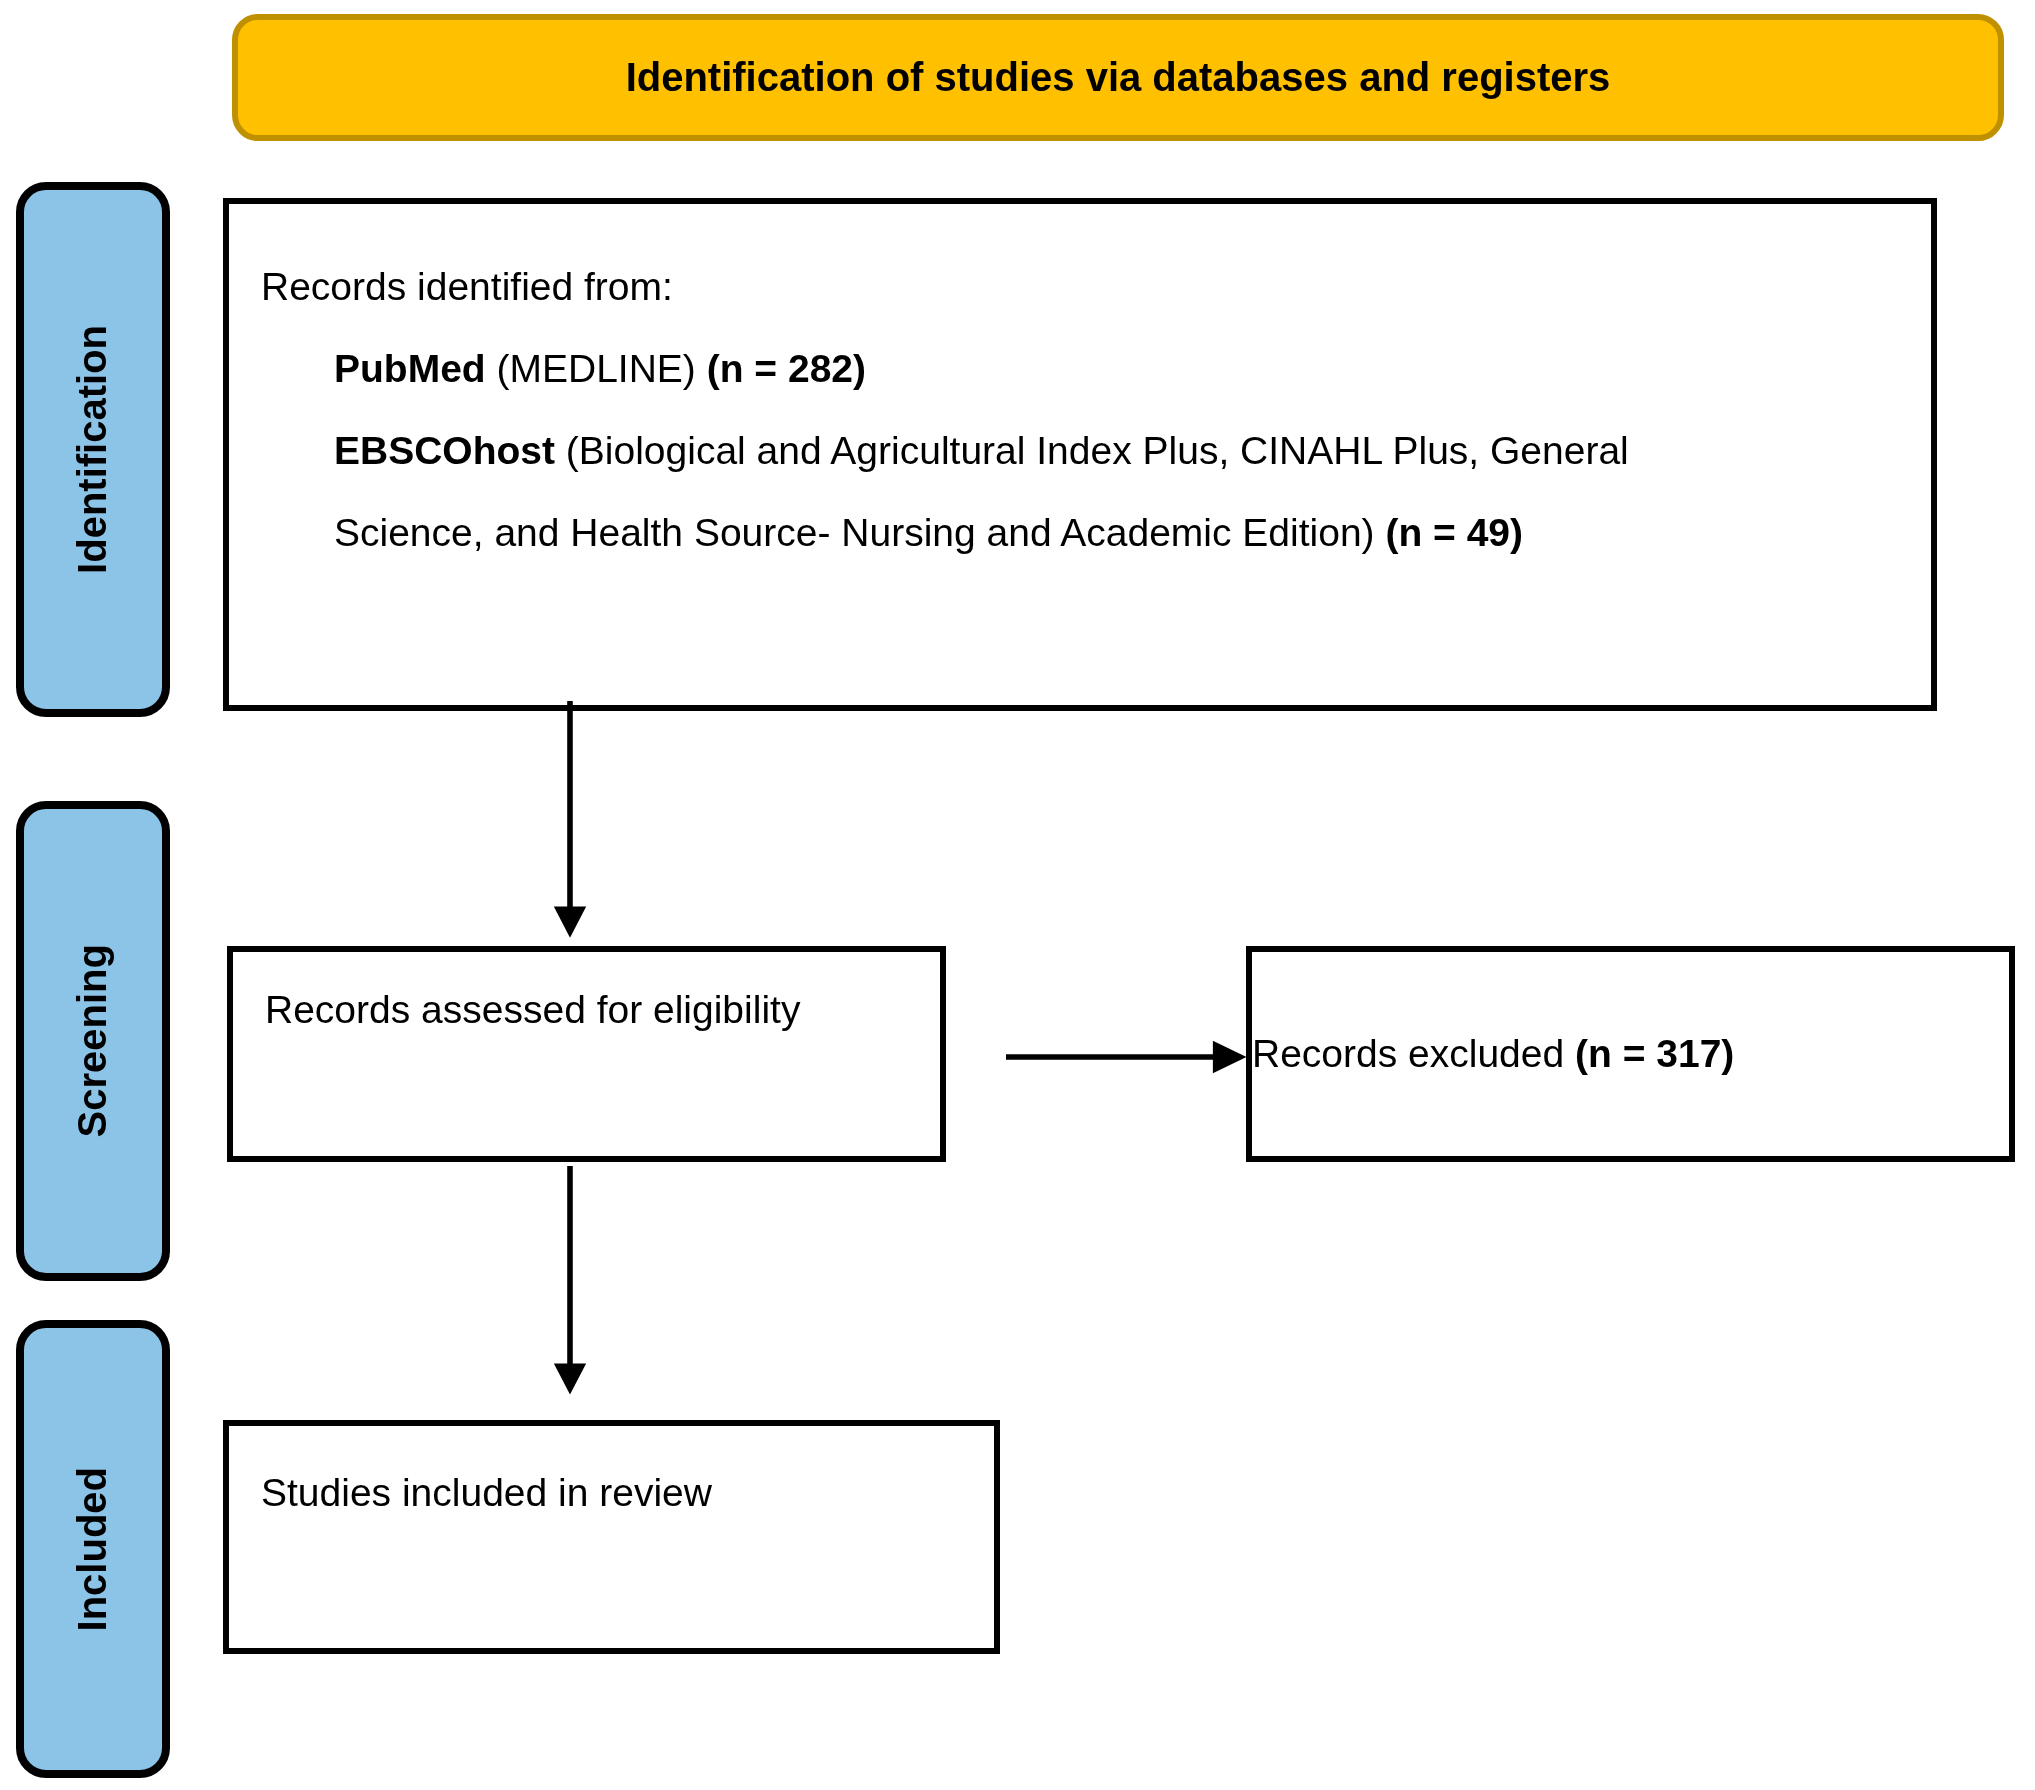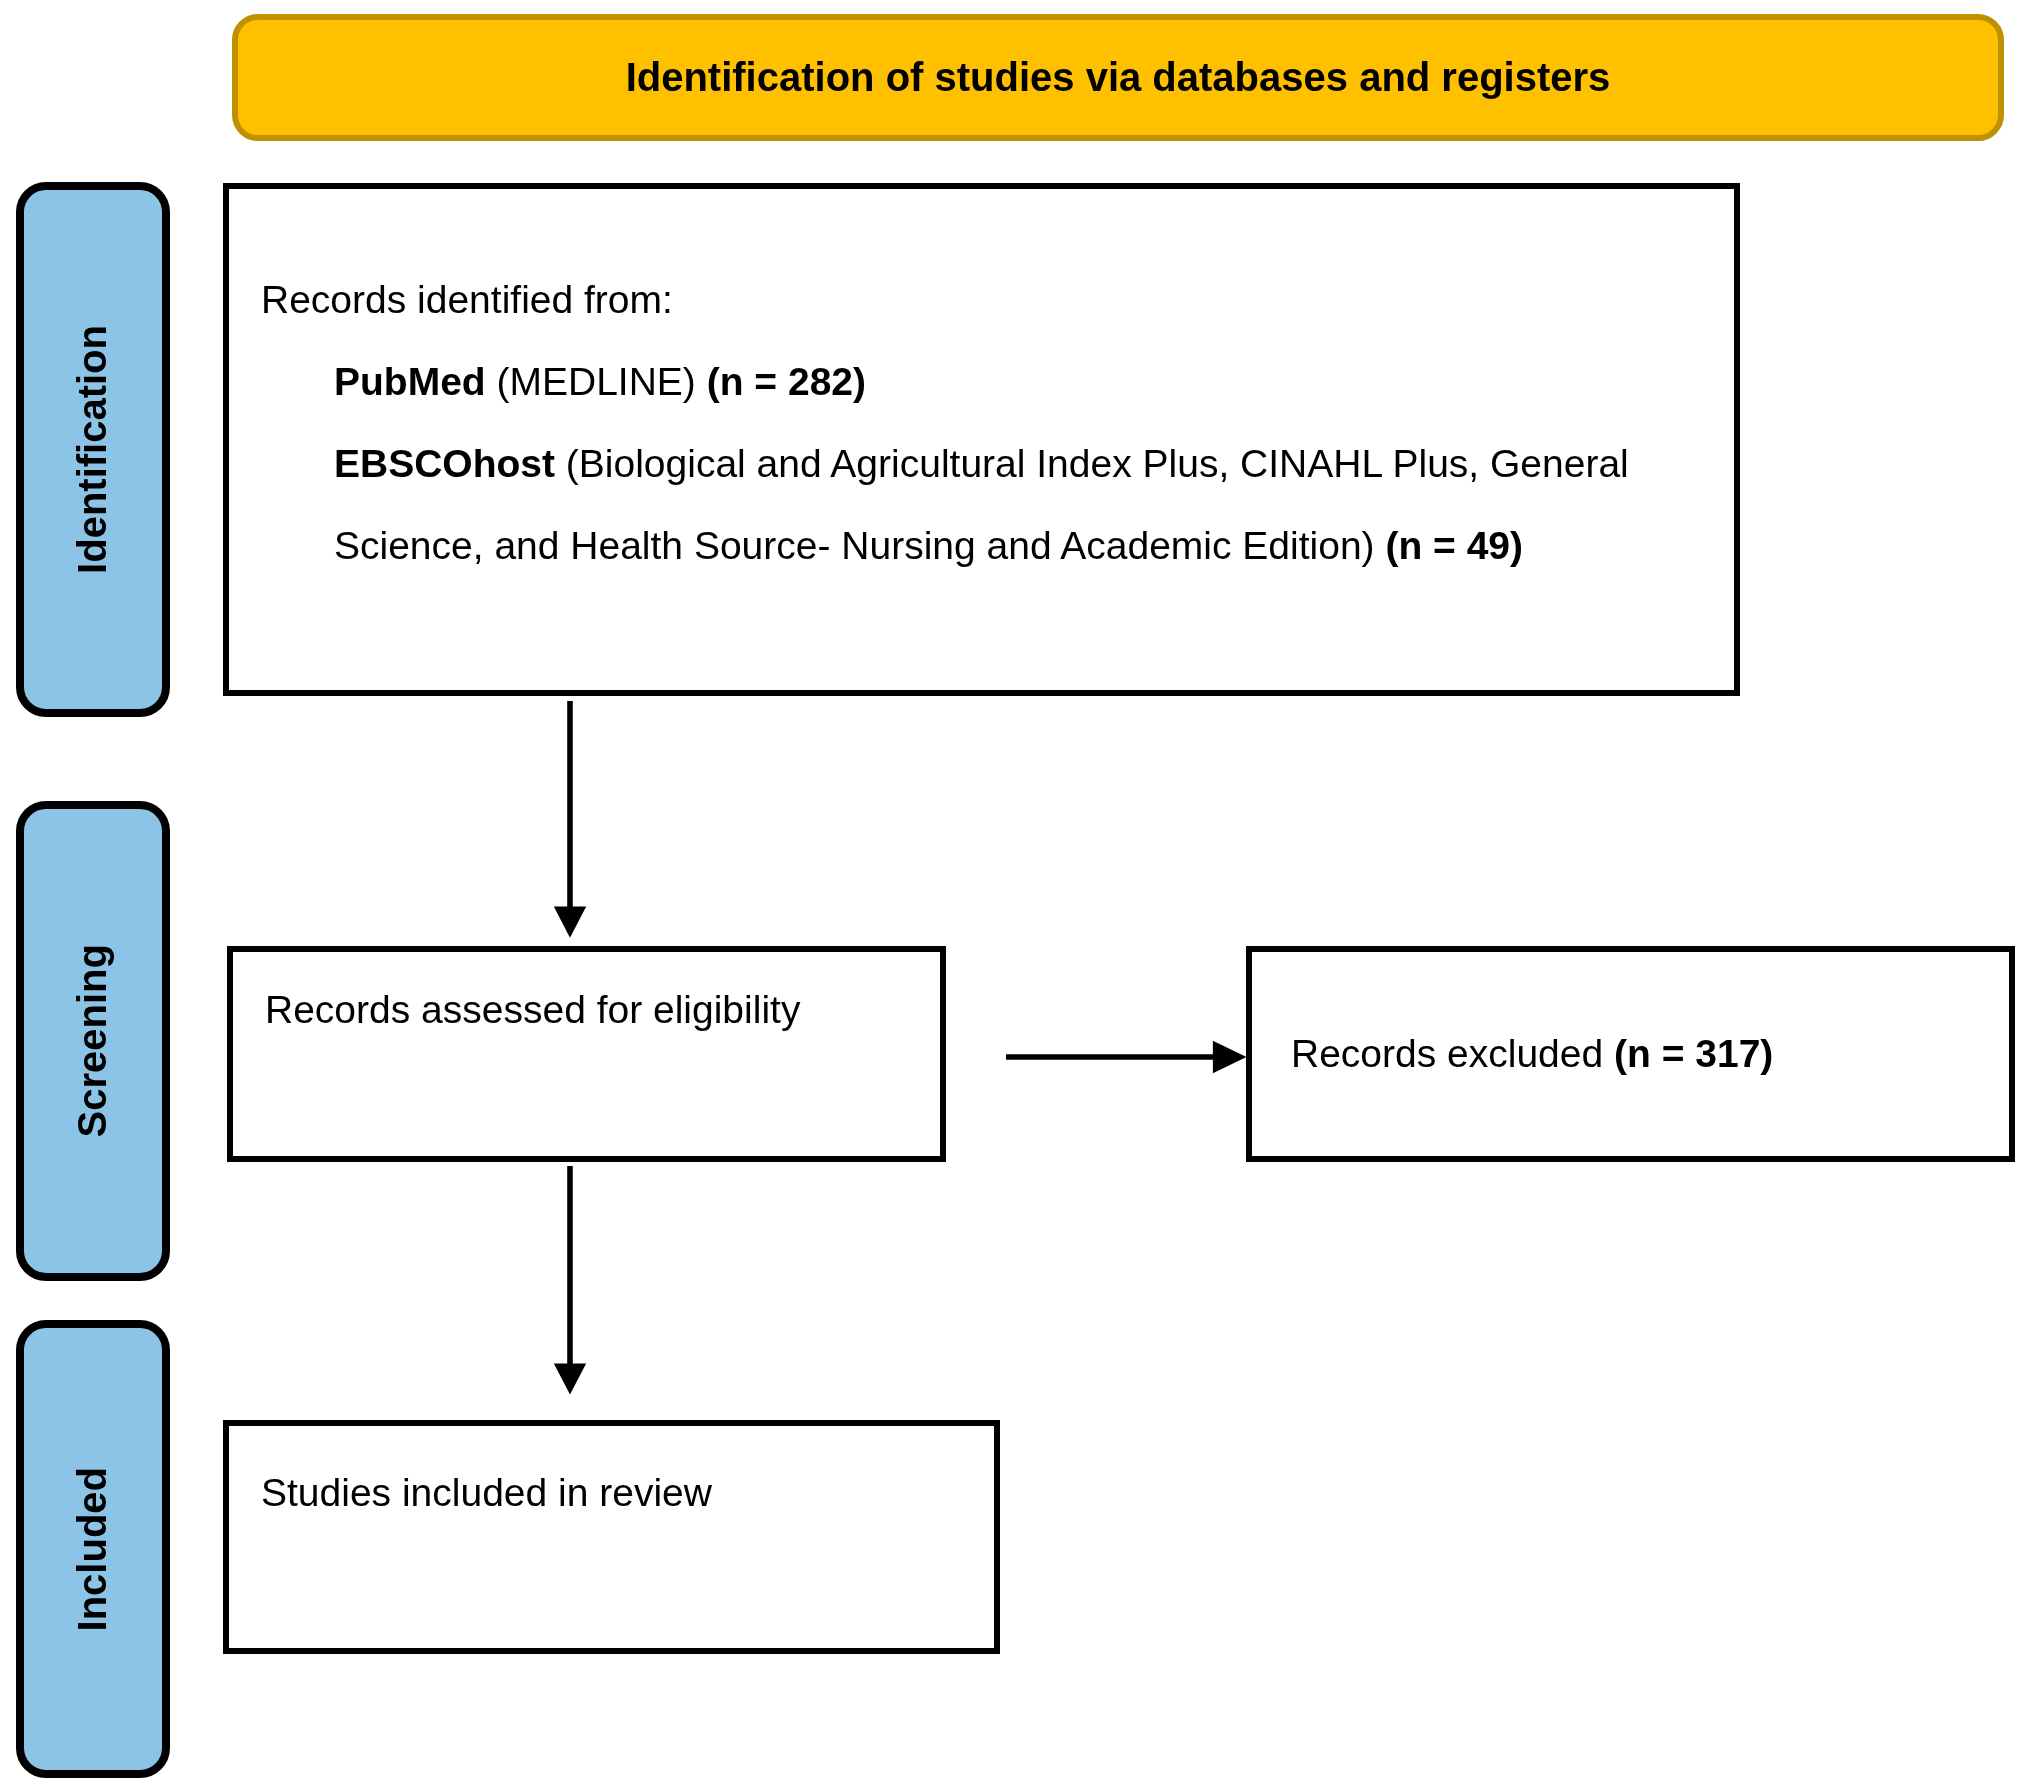--- a/index.html
+++ b/index.html
@@ -57,9 +57,9 @@
     line-height: 82px;
   }
   .box-identified {
-    left: 223px; top: 183px;
-    width: 1517px; height: 513px;
-    padding: 70px 25px 0 32px;
+    left: 223px; top: 198px;
+    width: 1714px; height: 513px;
+    padding: 42px 25px 0 32px;
   }
   .box-identified .indent { margin-left: 73px; }
   .box-assessed {

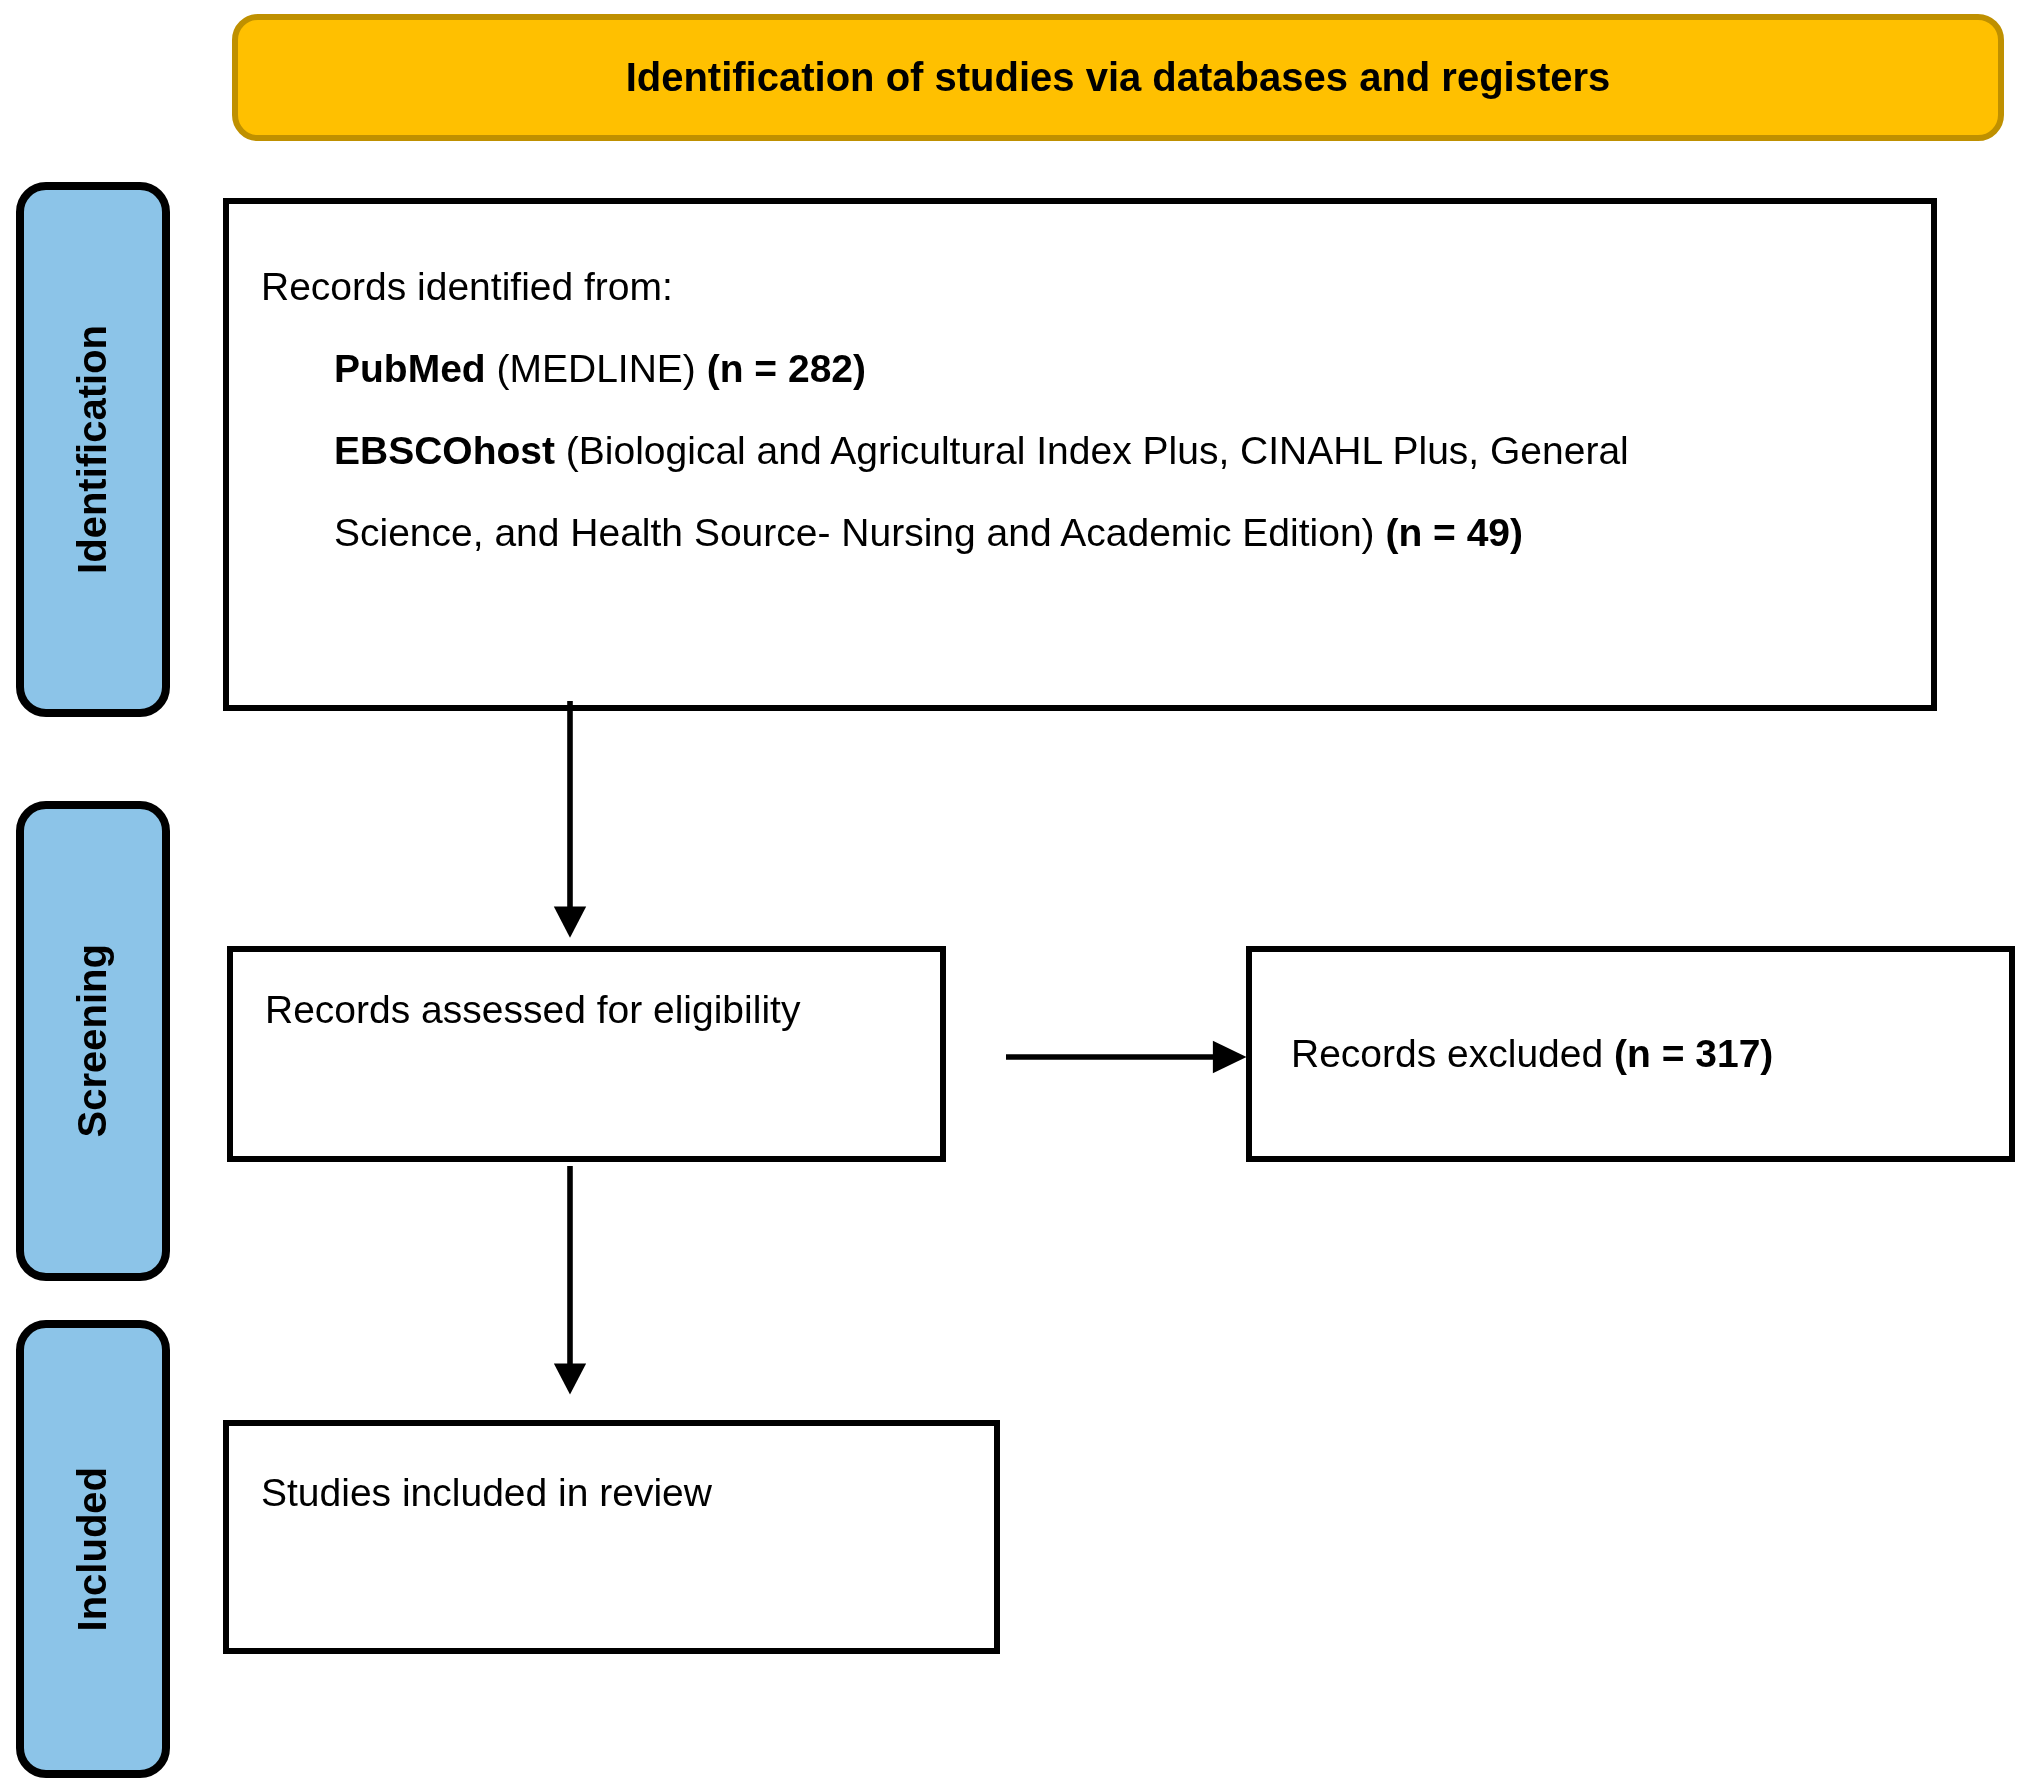--- a/index.html
+++ b/index.html
@@ -71,7 +71,6 @@
     left: 1246px; top: 946px;
     width: 769px; height: 216px;
     display: flex; align-items: center;
-    padding-left: 39px;
   }
   .box-included {
     left: 223px; top: 1420px;

